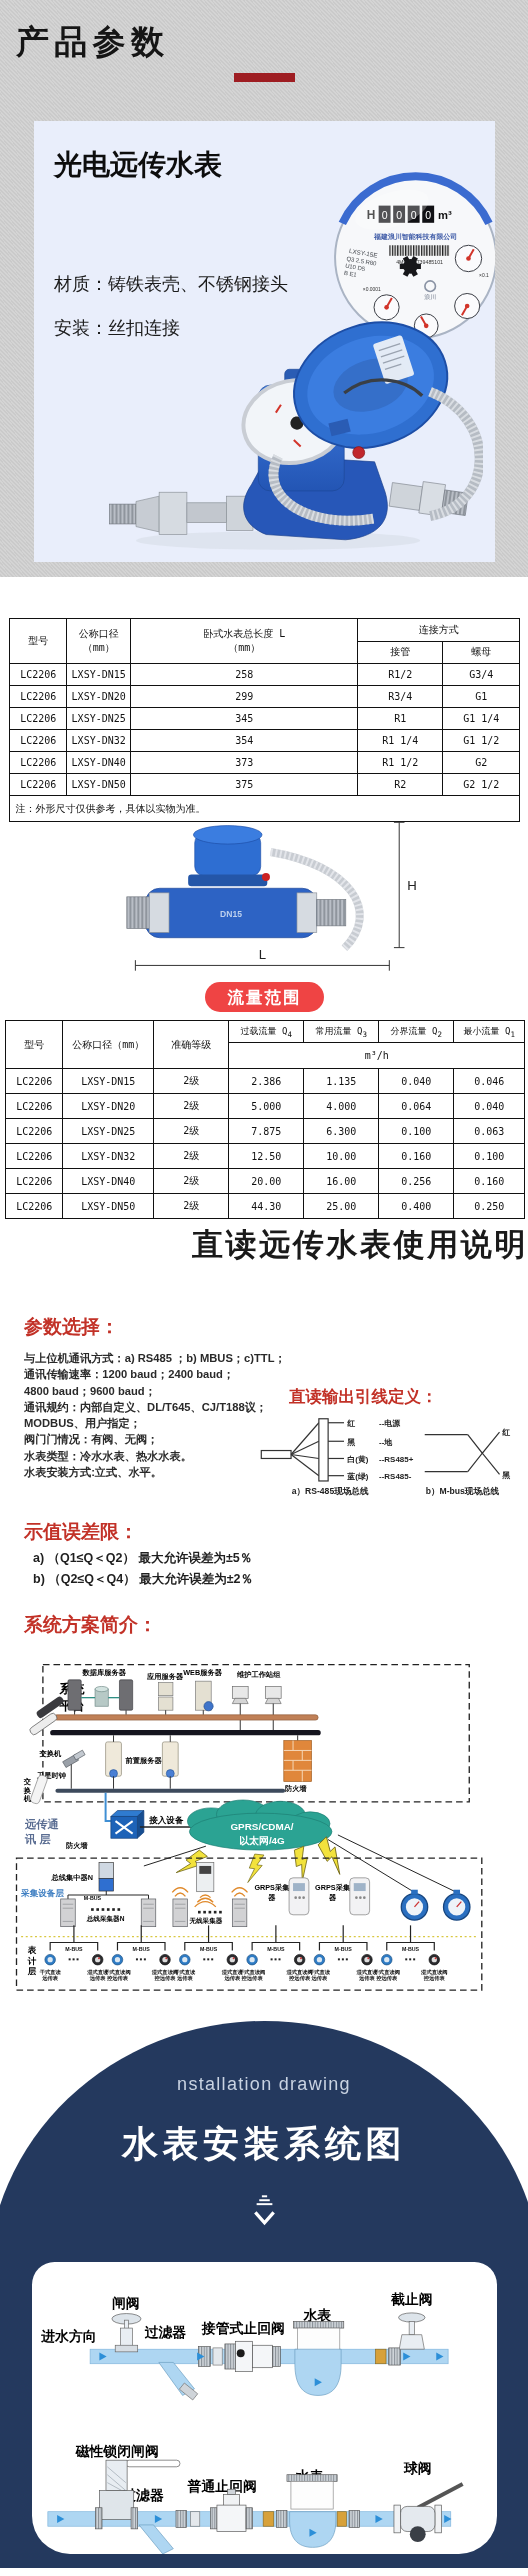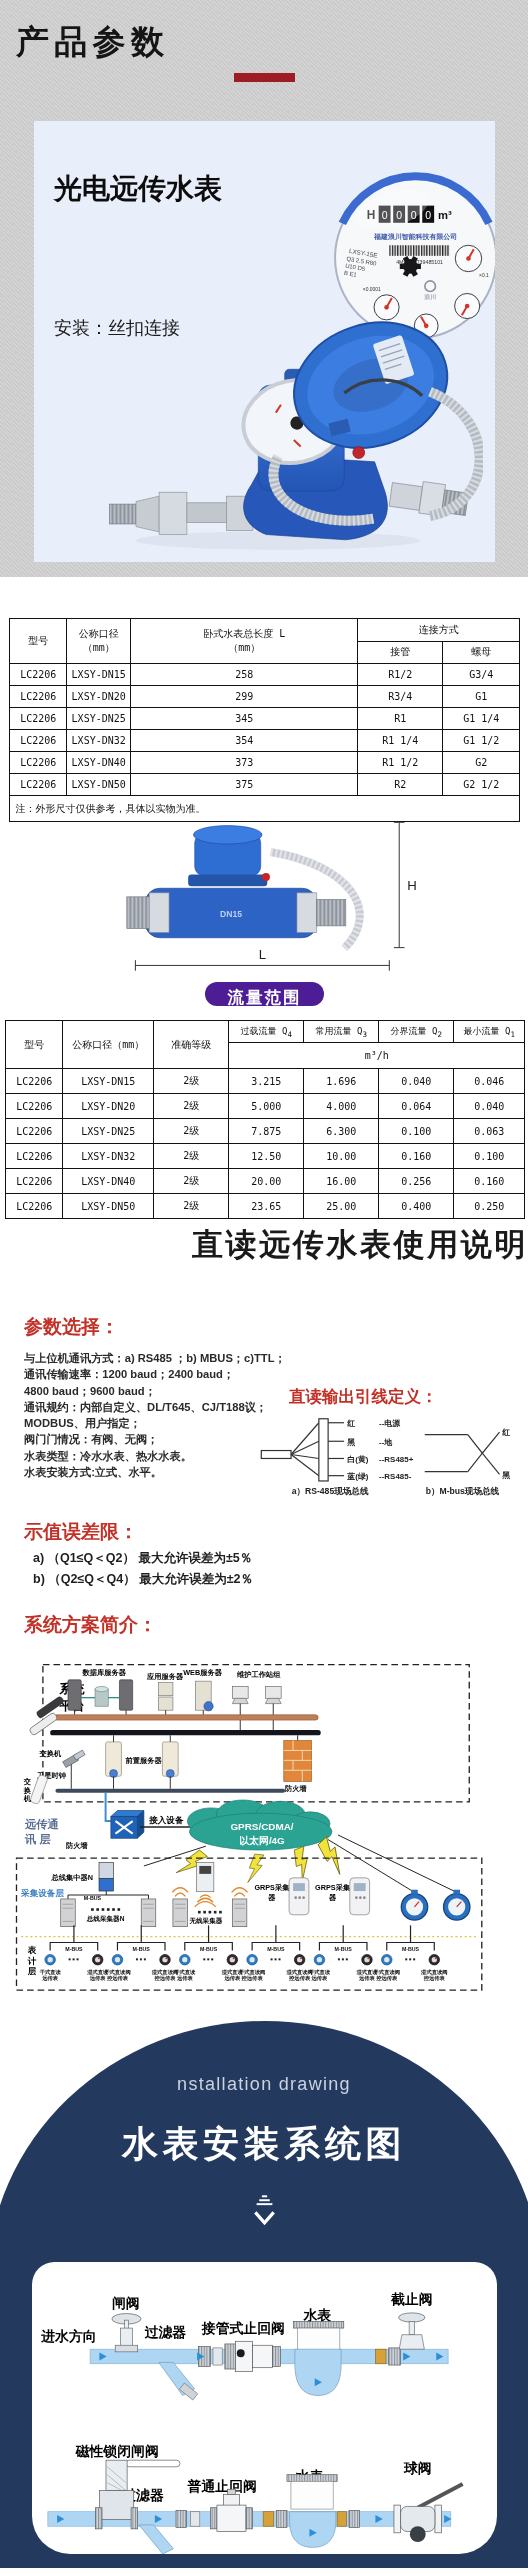--- a/index.html
+++ b/index.html
@@ -14,7 +14,7 @@
   .red-bar{top:73px;left:234px;width:61px;height:8.6px;background:#9e1d22;}
   
   .panel{top:121px;left:34px;width:461px;height:441px;background:#e9eefb;overflow:hidden;}
-  .panel-title{left:20px;top:25px;font-size:28px;font-weight:800;color:#0d0d0d;margin-top:24px;}
+  .panel-title{left:20px;top:25px;font-size:28px;font-weight:800;color:#0d0d0d;}
   .panel-line{left:20px;font-size:18px;color:#1c1c1c;}
   
   table.spec{border-collapse:collapse;background:#fff;table-layout:fixed;}

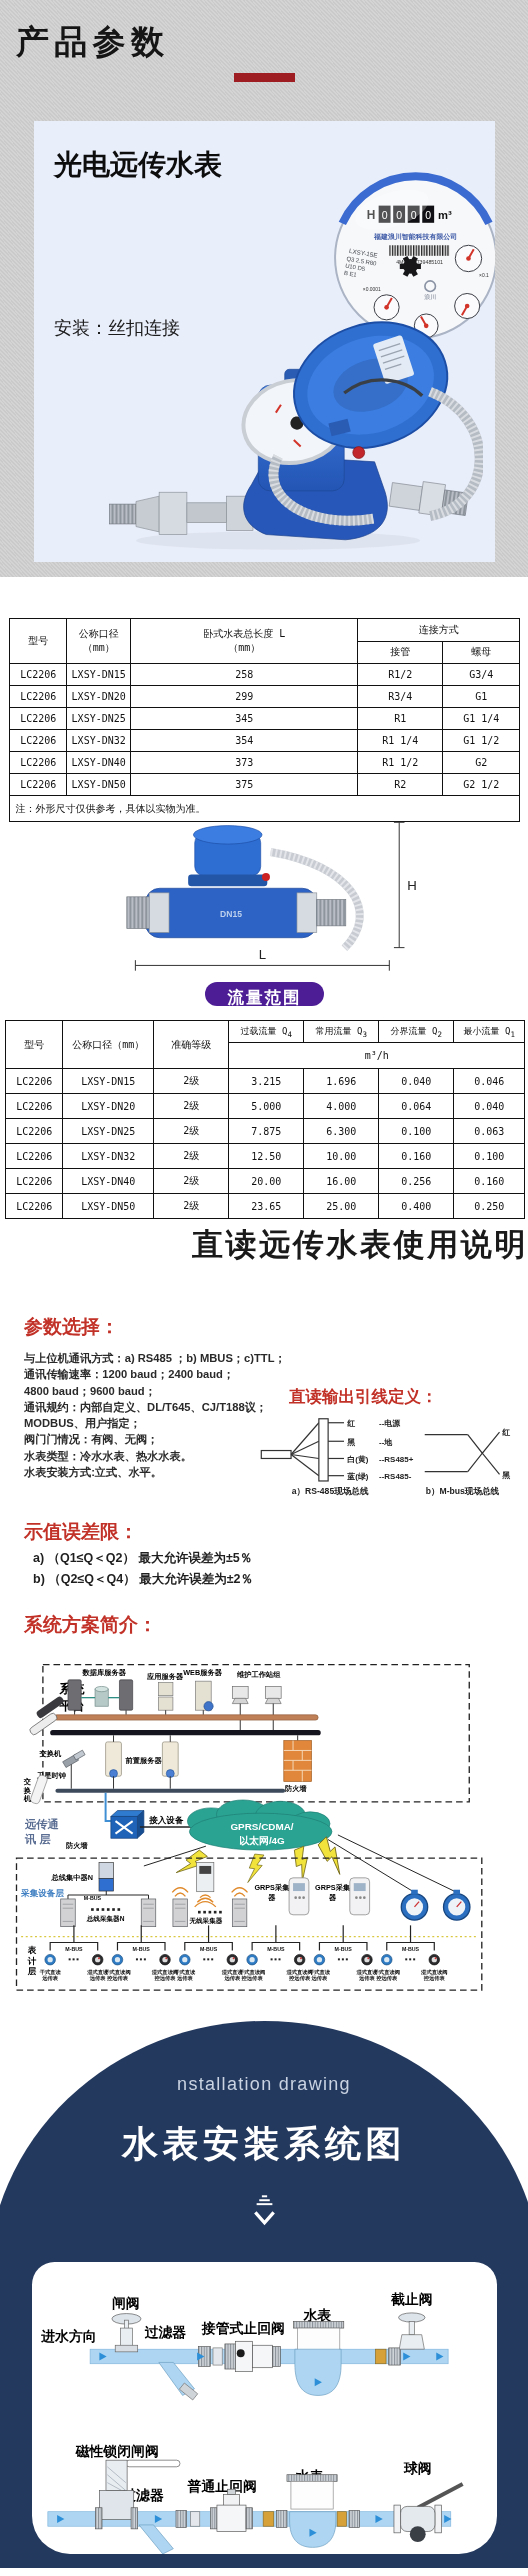--- a/index.html
+++ b/index.html
@@ -57,6 +57,7 @@
 
   <div class="abs panel">
     <div class="abs panel-title">光电远传水表</div>
+    <div class="abs panel-line" style="top:151px;">材质：铸铁表壳、不锈钢接头</div>
     <div class="abs panel-line" style="top:195px;">安装：丝扣连接</div>
 
     <svg class="abs" style="left:297px;top:8px;" width="164" height="251" viewBox="0 0 248 380">

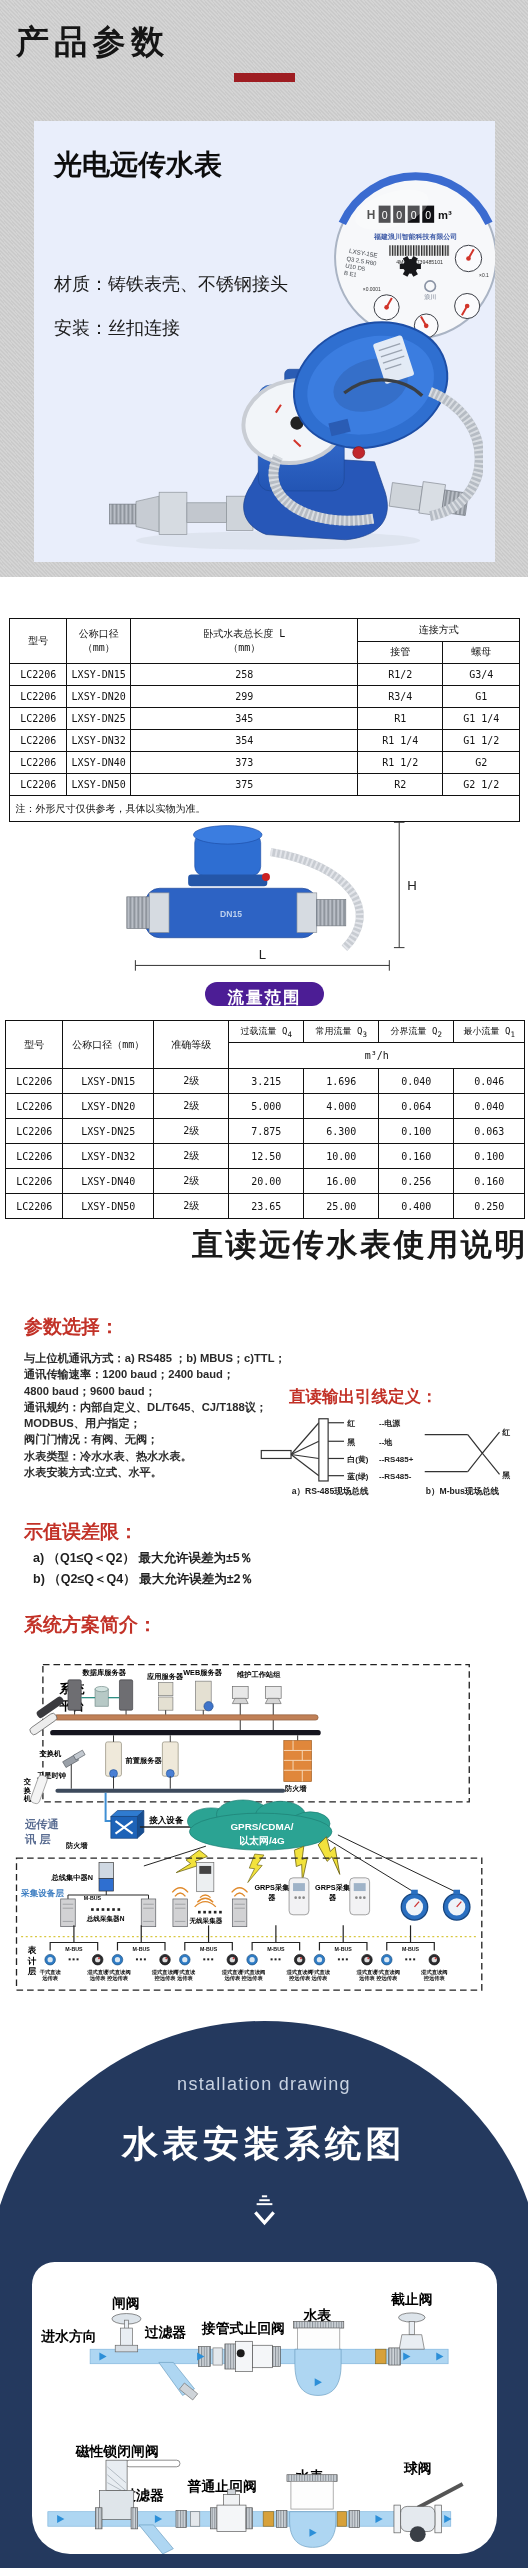--- a/index.html
+++ b/index.html
@@ -26,7 +26,7 @@
   .t2 th.qh{font-size:9px;}
   td.notecell{text-align:left !important;padding-left:5.3px !important;font-size:10px;}
   
-  .pill{top:982px;left:205px;width:119px;height:24px;border-radius:16px;background:#4c1d95;
+  .pill{top:982px;left:205px;width:119px;height:30px;border-radius:16px;background:#ef4444;
     color:#fff;font-size:16.5px;font-weight:bold;line-height:30px;text-align:center;letter-spacing:2px;}
   
   .usage-title{top:1224px;left:0;width:528px;text-align:right;font-size:31px;font-weight:800;

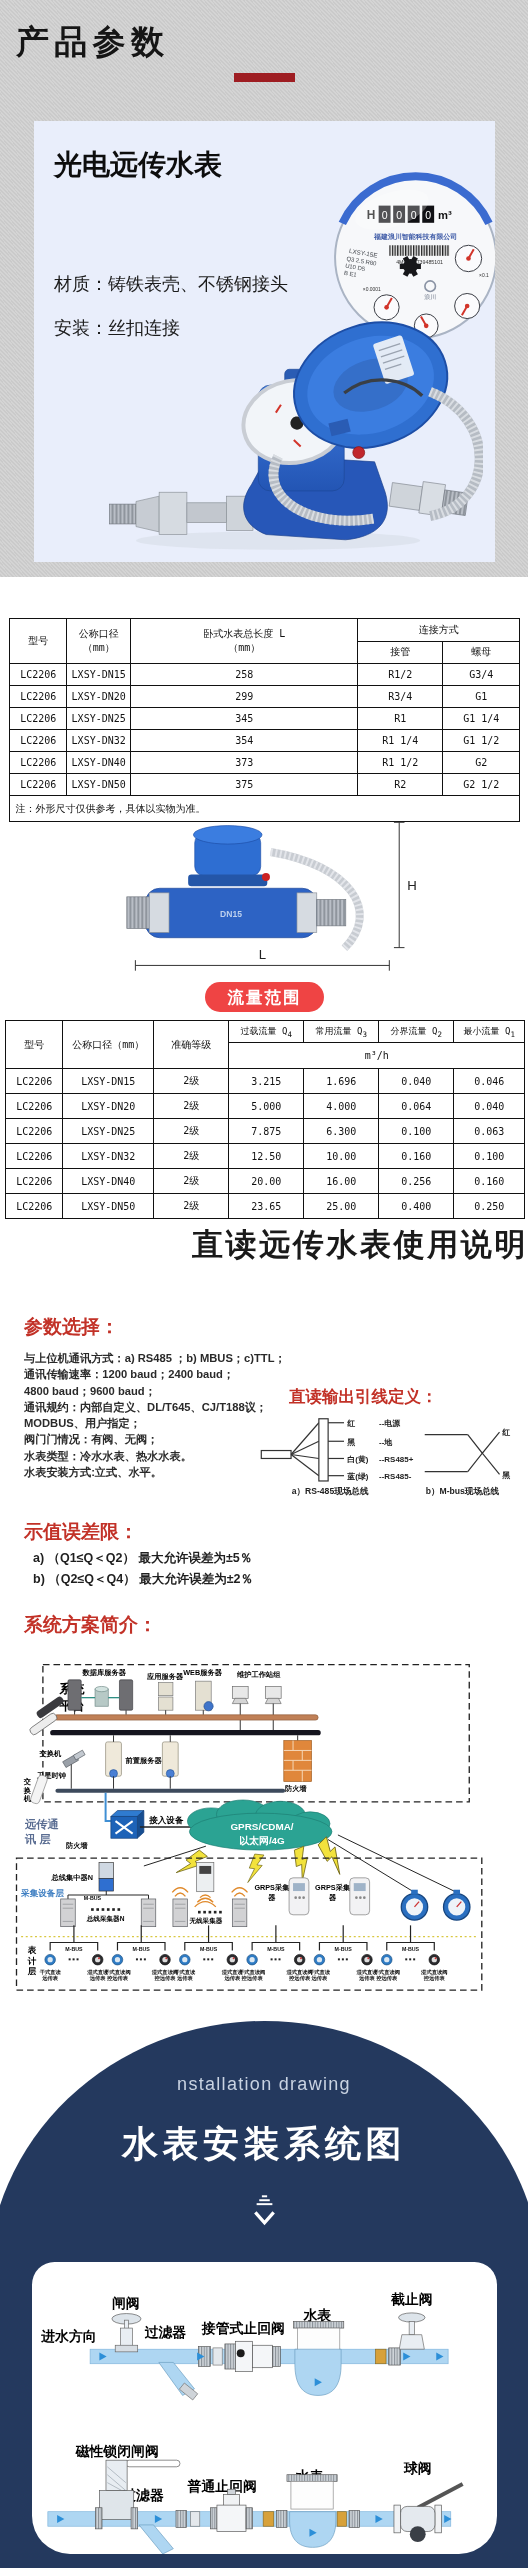--- a/index.html
+++ b/index.html
@@ -311,7 +311,7 @@
       <td>LC2206</td>
           <td>LXSY-DN15</td>
           <td>2级</td>
-          <td>3.215</td>
+          <td>2.386</td>
           <td>1.696</td>
           <td>0.040</td>
           <td>0.046</td>

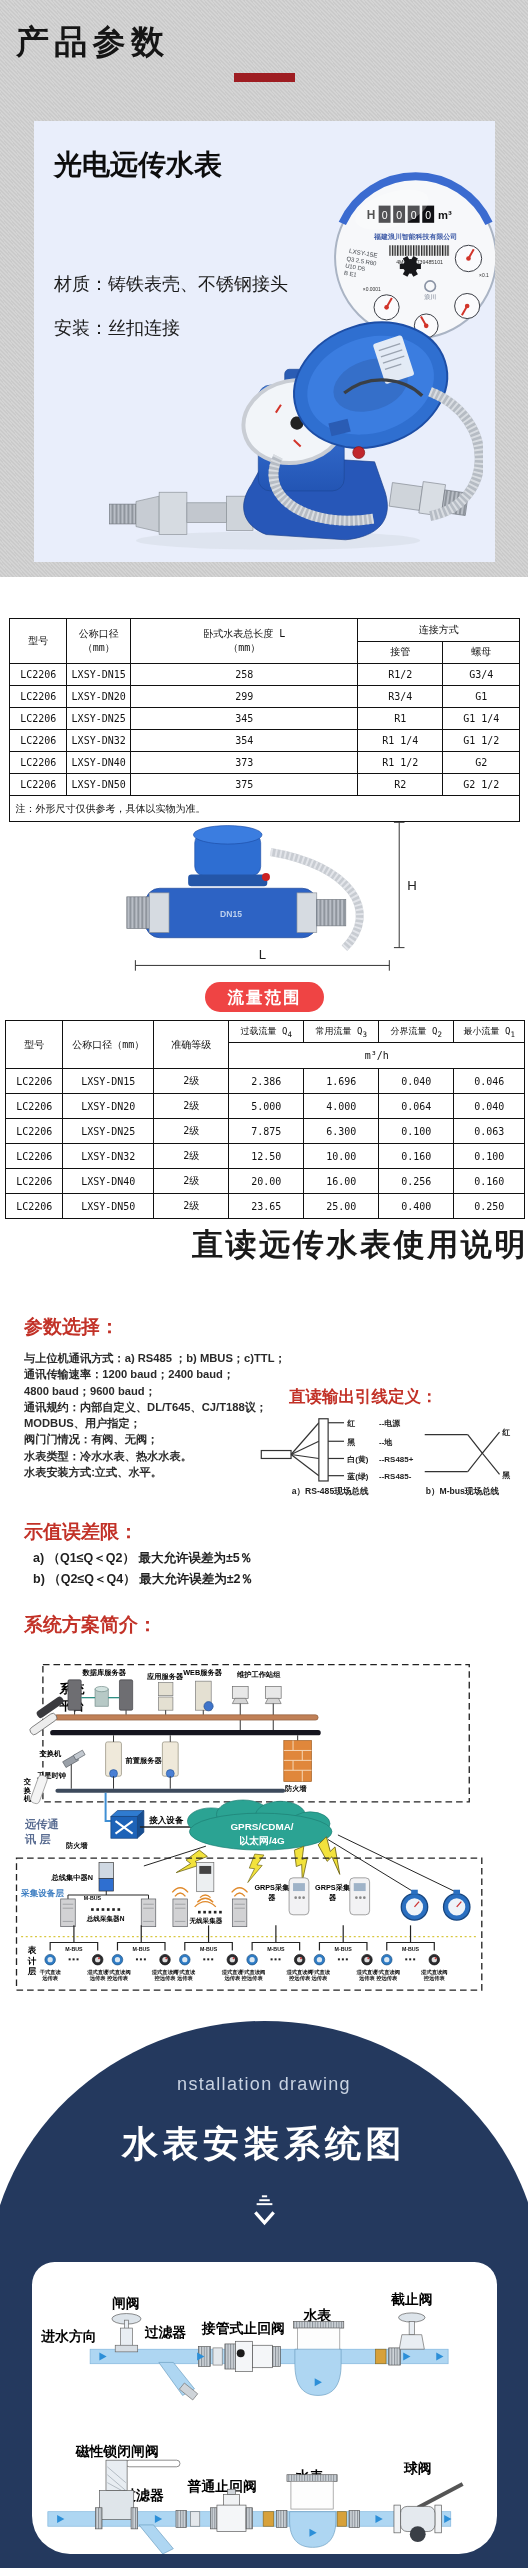--- a/index.html
+++ b/index.html
@@ -312,7 +312,7 @@
           <td>LXSY-DN15</td>
           <td>2级</td>
           <td>2.386</td>
-          <td>1.696</td>
+          <td>1.135</td>
           <td>0.040</td>
           <td>0.046</td>
         </tr>

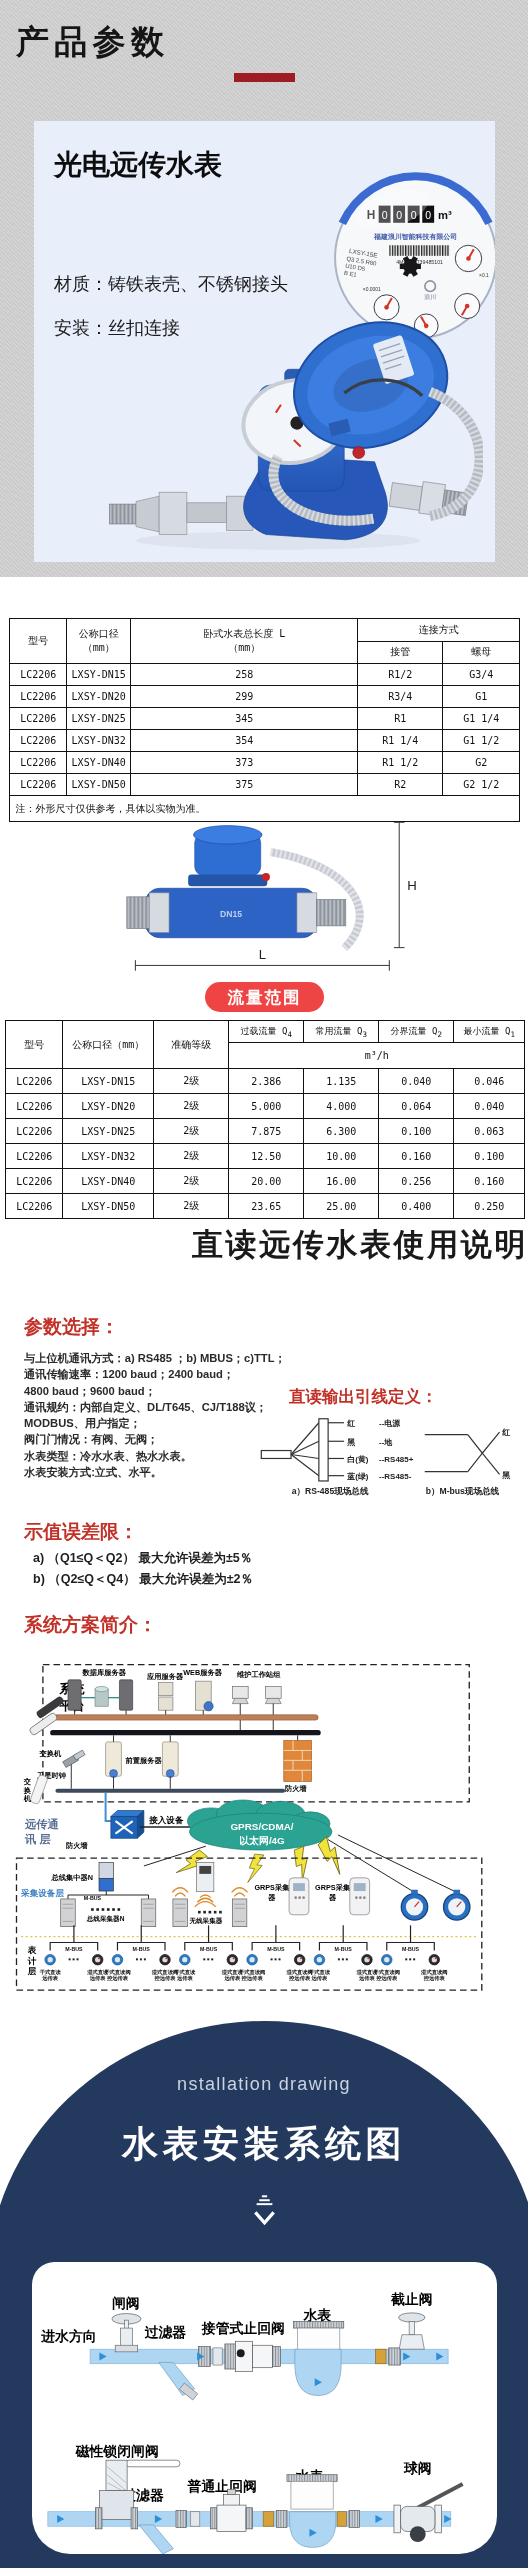--- a/index.html
+++ b/index.html
@@ -356,7 +356,7 @@
       <td>LC2206</td>
           <td>LXSY-DN50</td>
           <td>2级</td>
-          <td>23.65</td>
+          <td>44.30</td>
           <td>25.00</td>
           <td>0.400</td>
           <td>0.250</td>

